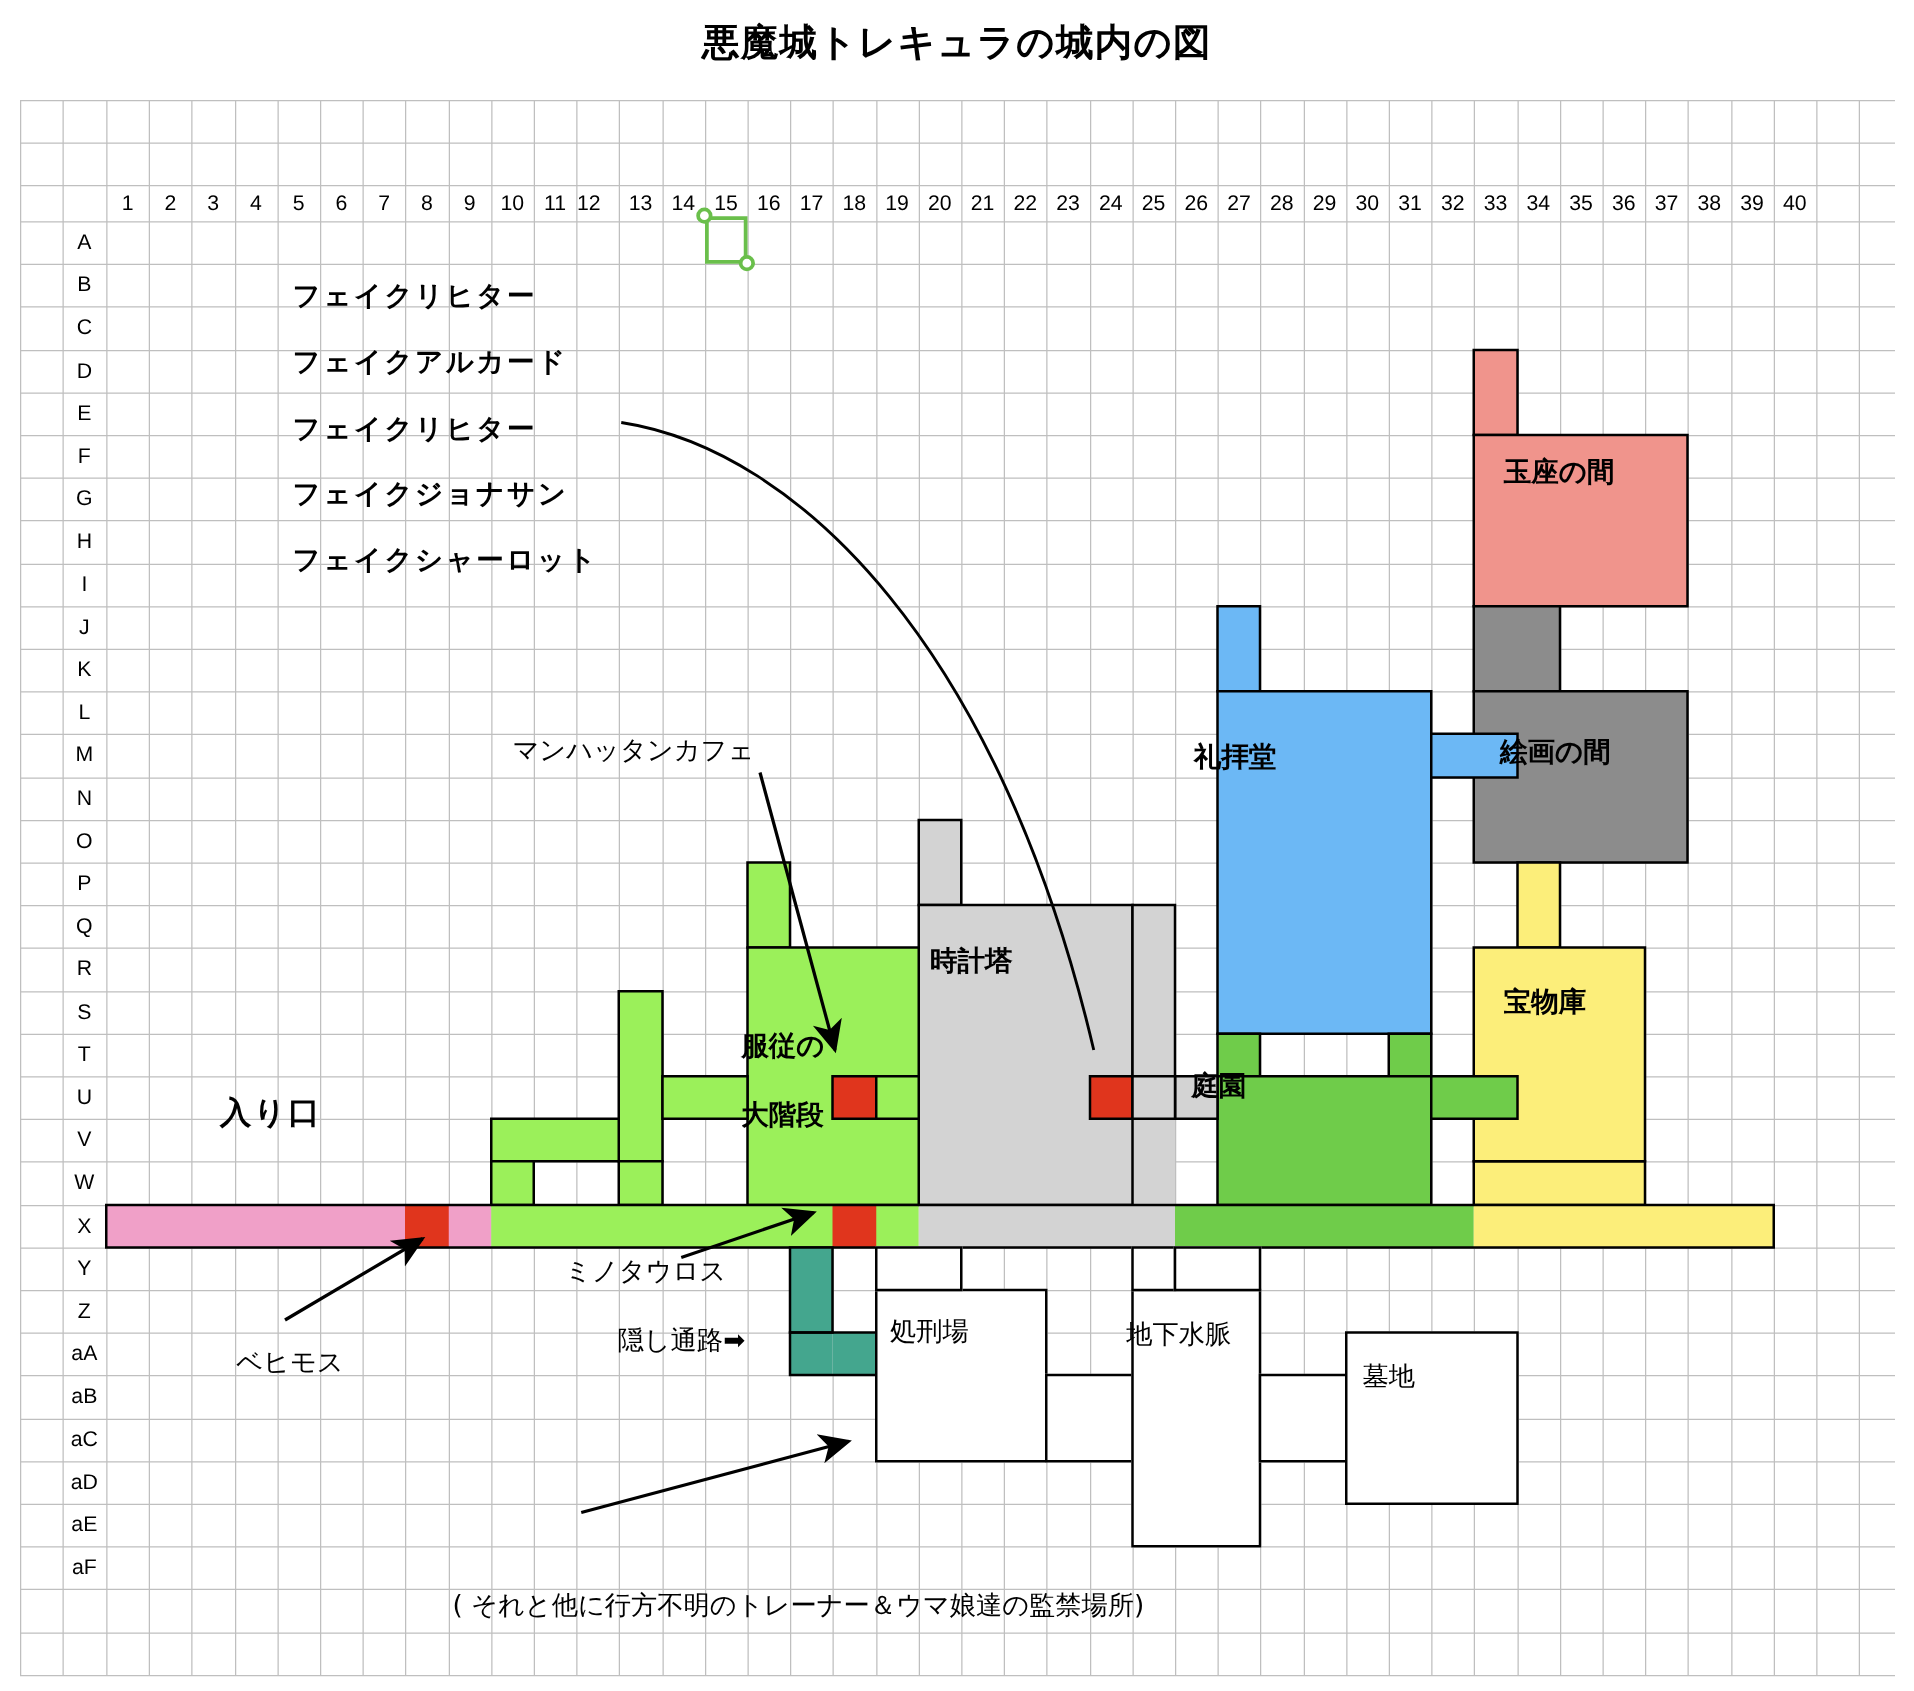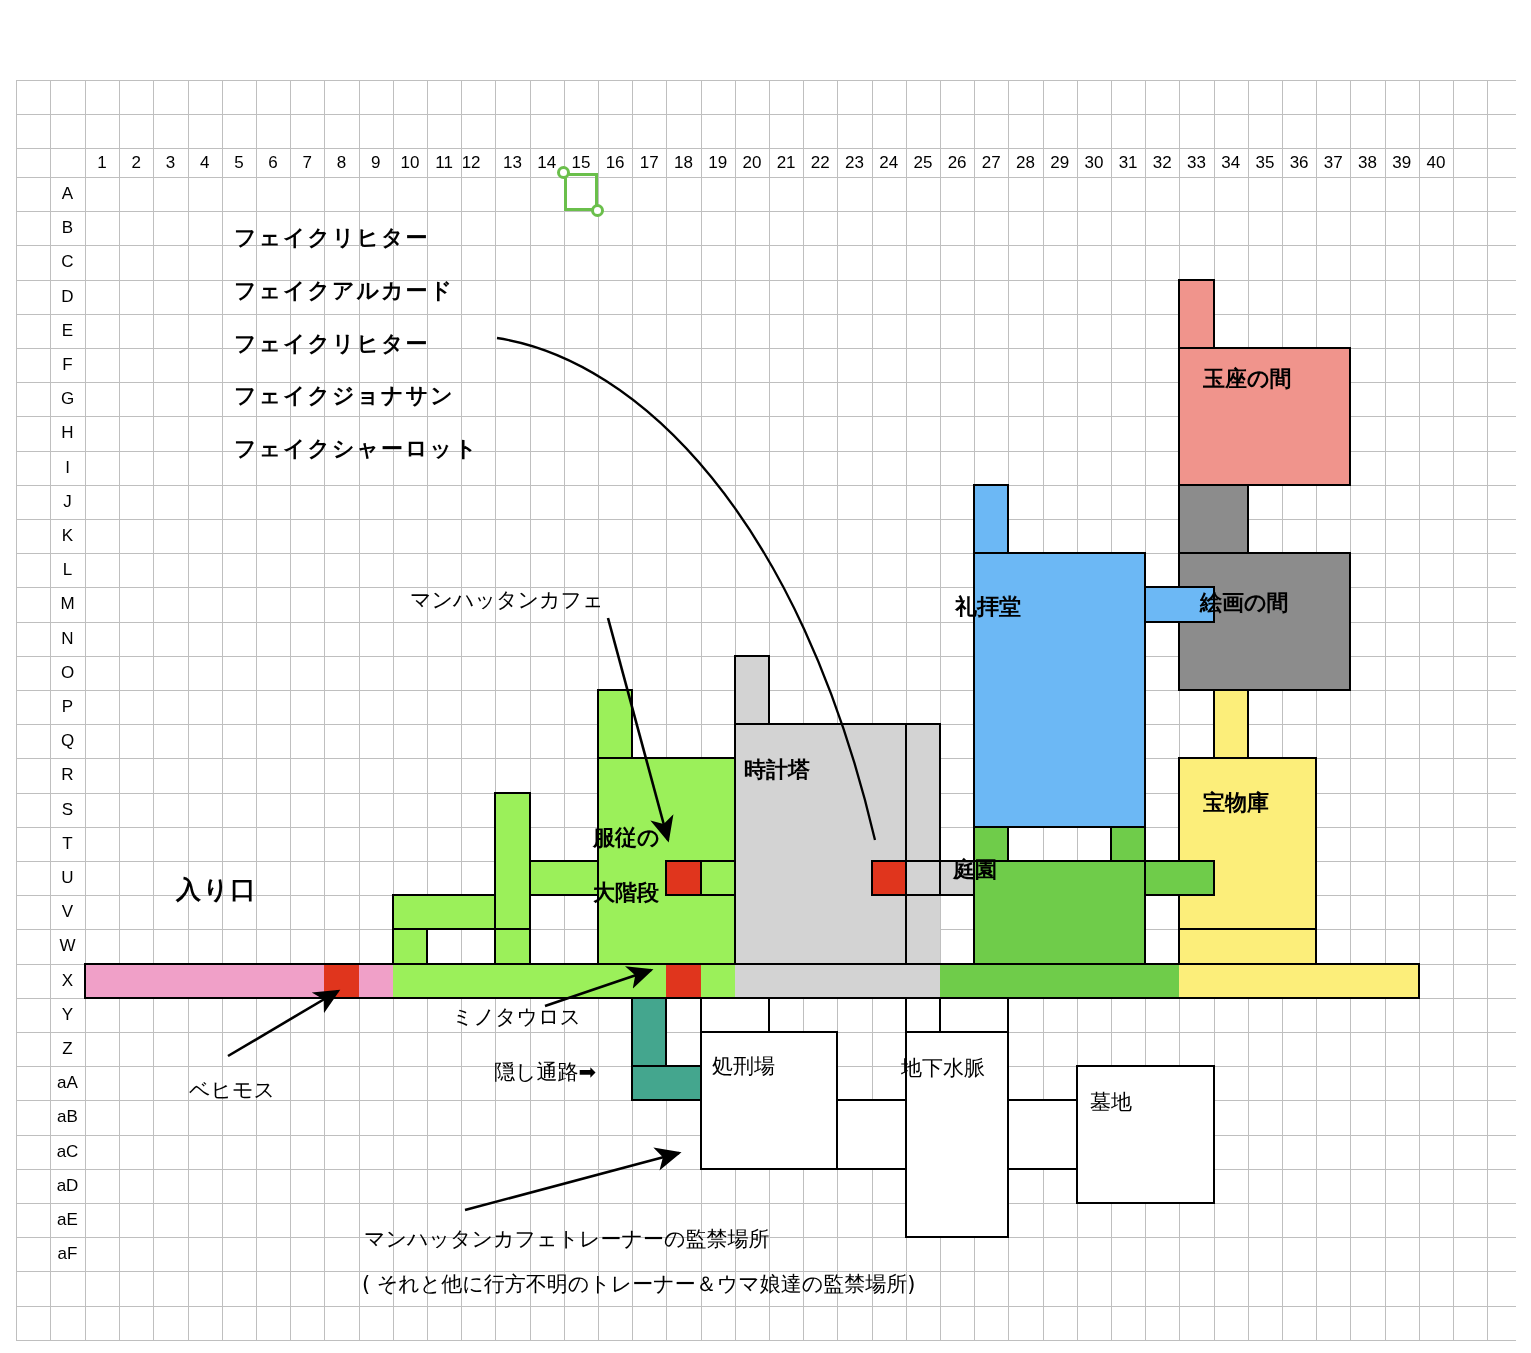--- a/index.html
+++ b/index.html
@@ -104,6 +104,7 @@
 
 <div id="page">
 
+  <div id="title">悪魔城トレキュラの城内の図</div>
 
   <div id="grid-layer">
       <div class="gl-v" style="left: 16px; top: 80px; height: 1260px; background: rgb(191, 191, 191);"></div>

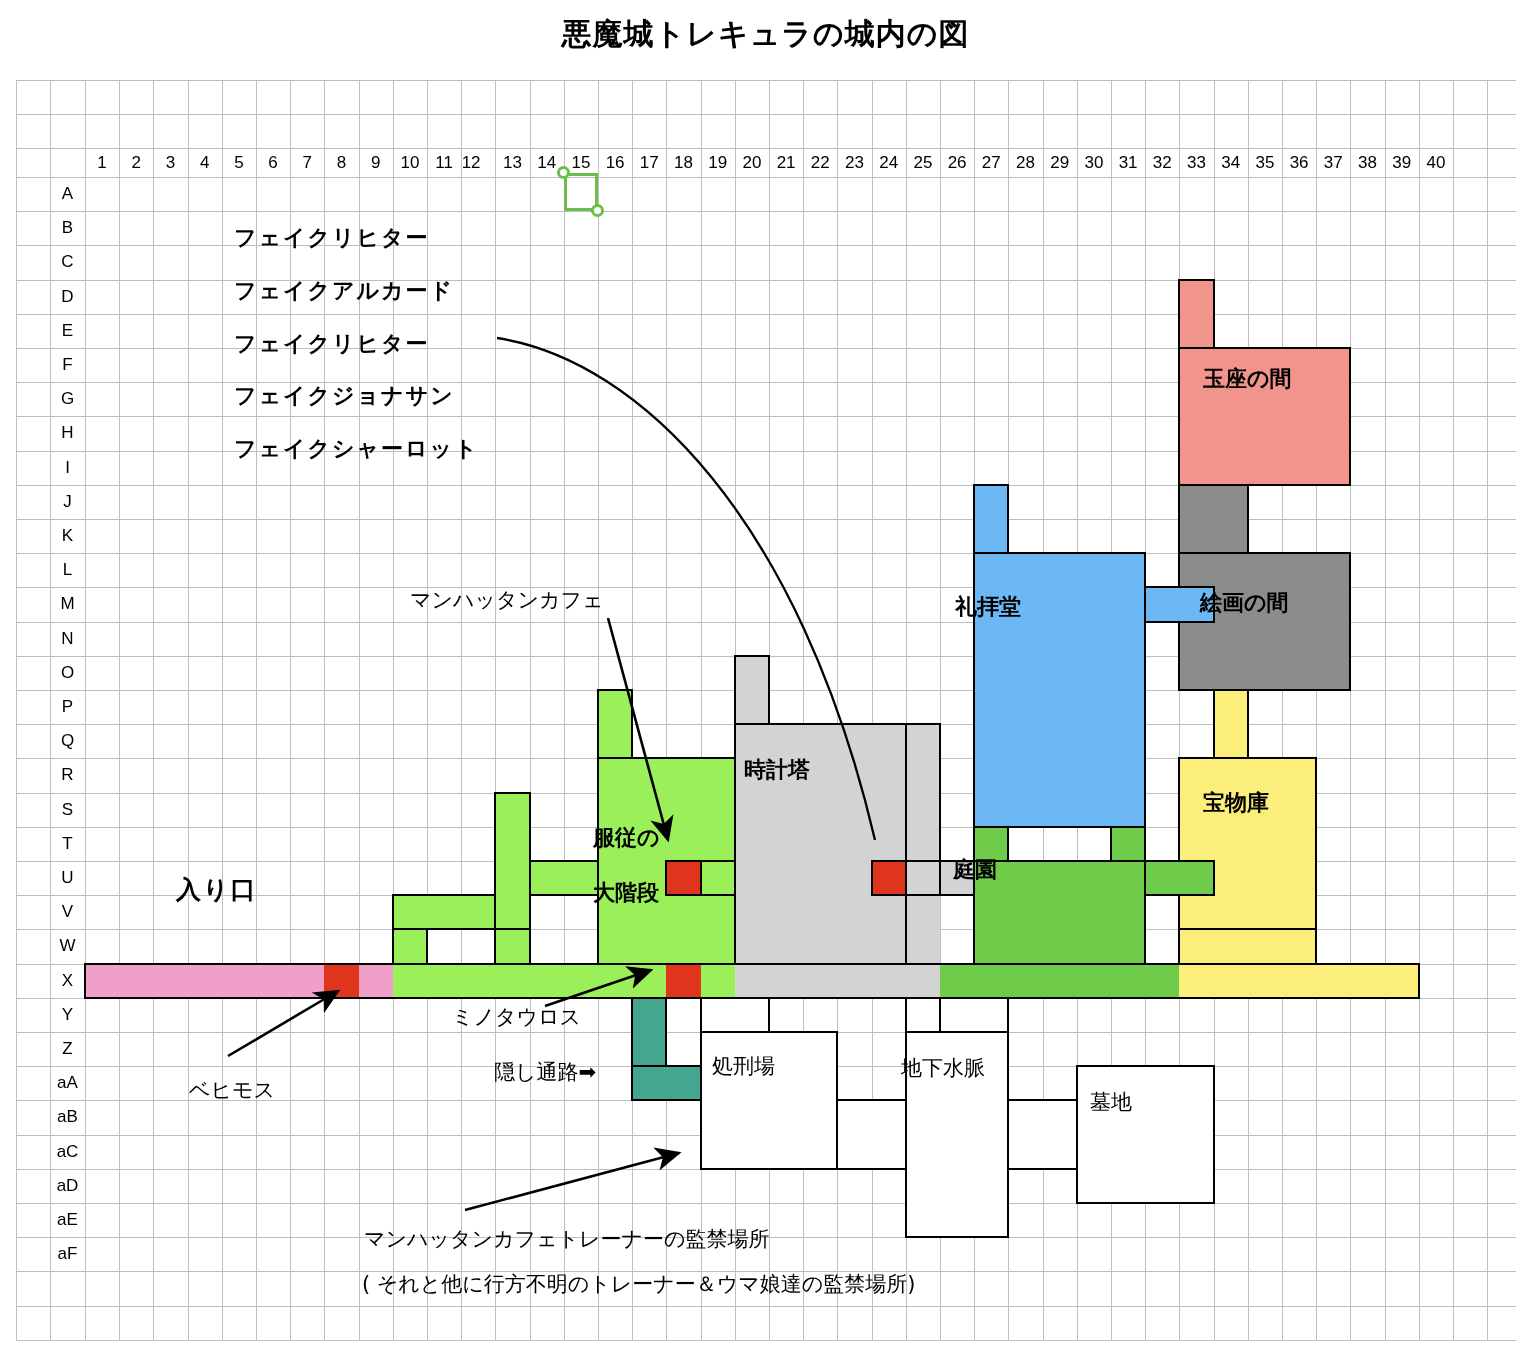--- a/index.html
+++ b/index.html
@@ -412,7 +412,6 @@
     <span>隠し通路</span><span>➡</span>
   </div>
 
-  <div class="maplabel lbl-anno" style="left:364px; top:1227px;">マンハッタンカフェトレーナーの監禁場所</div>
   <div class="maplabel lbl-anno" style="left:362px; top:1272px;">( それと他に行方不明のトレーナー＆ウマ娘達の監禁場所)</div>
 
 </div>

